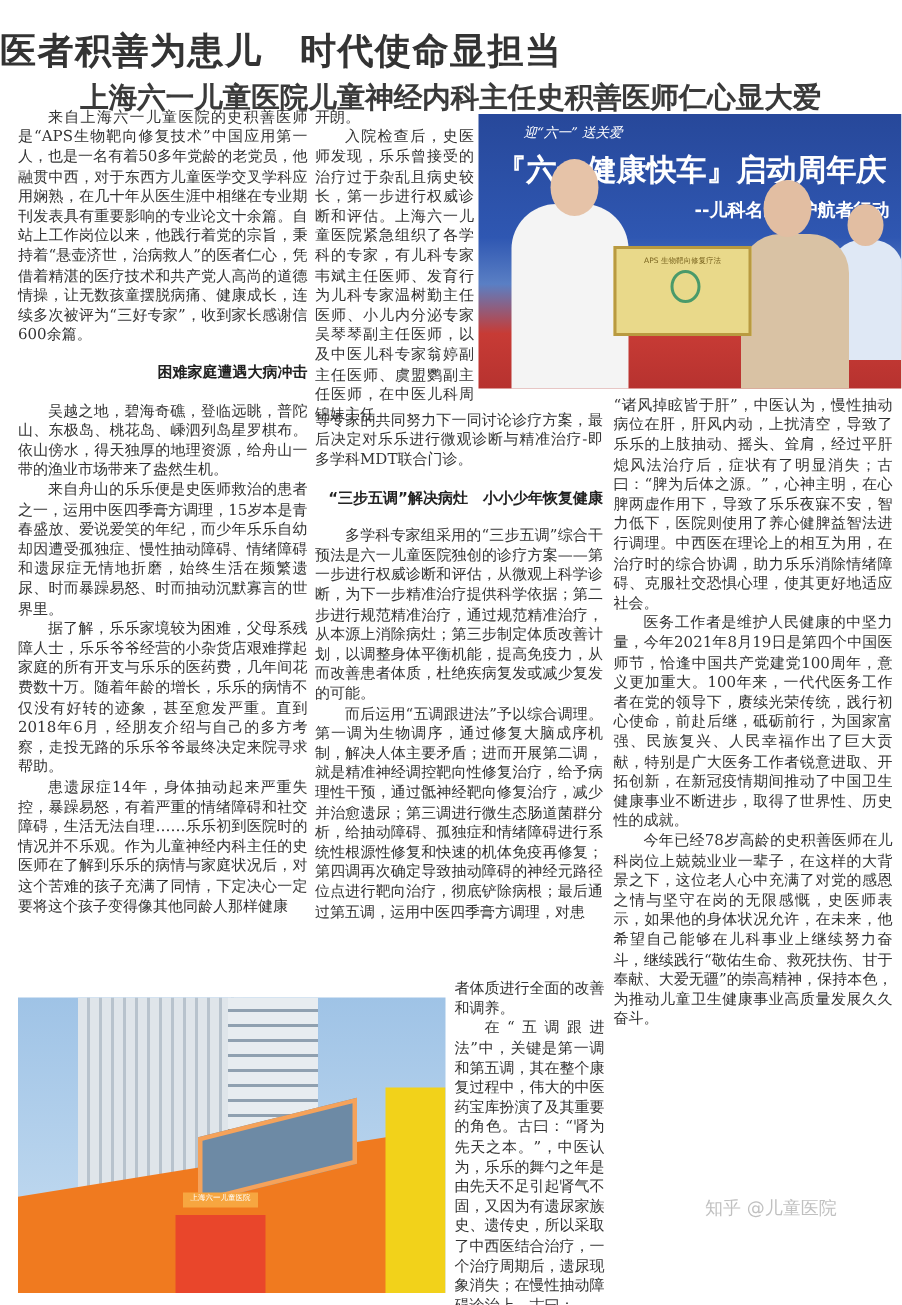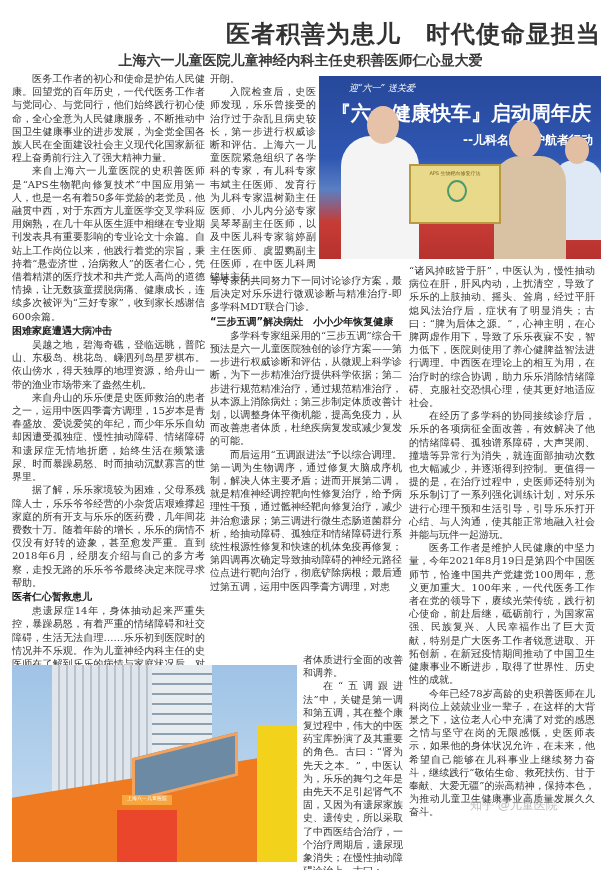--- a/index.html
+++ b/index.html
@@ -6,7 +6,7 @@
   body { width: 601px; height: 870px; position: relative; overflow: hidden;
          font-family: "DejaVu Sans", "Liberation Sans", sans-serif; color: #2a2a2a; }
   .abs { position: absolute; }
-  .headline { left: 0; width: 601px; top: 18px; text-align: right;
+  .headline { left: 0; width: 601px; top: 18px; text-align: left;
               font-size: 24px; font-weight: bold; color: #333; letter-spacing: 1px; }
   .subhead { left: 0; width: 601px; top: 52px; text-align: center;
              font-size: 14px; font-weight: bold; color: #3a3a3a; }

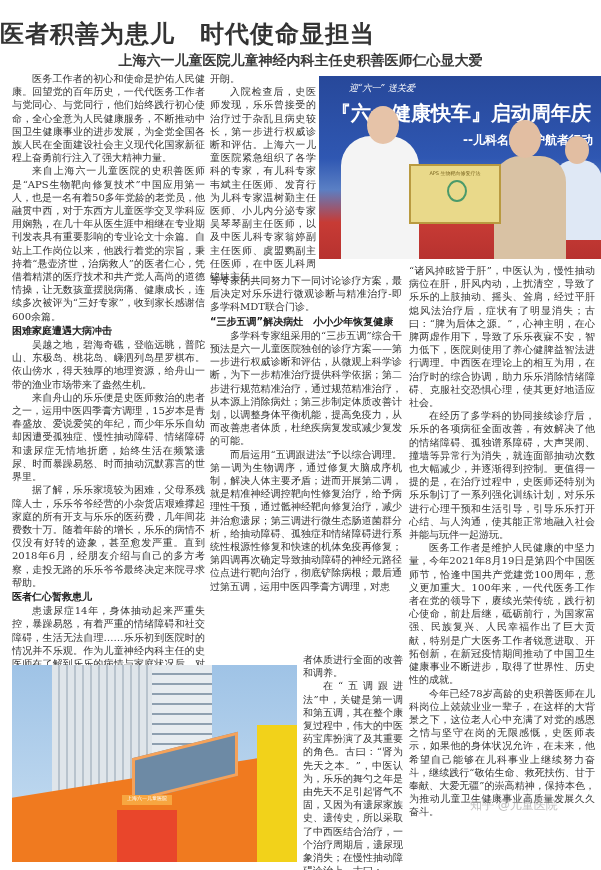--- a/index.html
+++ b/index.html
@@ -9,7 +9,7 @@
   .headline { left: 0; width: 601px; top: 18px; text-align: left;
               font-size: 24px; font-weight: bold; color: #333; letter-spacing: 1px; }
   .subhead { left: 0; width: 601px; top: 52px; text-align: center;
-             font-size: 14px; font-weight: bold; color: #3a3a3a; }
+             font-size: 19px; font-weight: bold; color: #3a3a3a; }
   .col { font-family: "DejaVu Serif", "Liberation Serif", serif; font-size: 10px;
          line-height: 13.2px; color: #333; text-align: justify; }
   .col p { margin: 0; text-indent: 2em; }

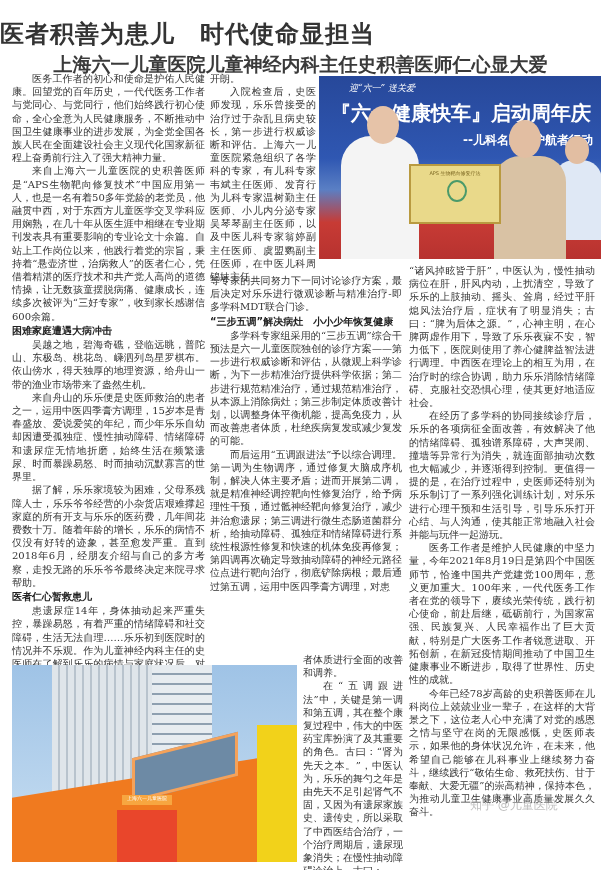--- a/index.html
+++ b/index.html
@@ -48,7 +48,6 @@
 <div class="abs subhead">上海六一儿童医院儿童神经内科主任史积善医师仁心显大爱</div>
 
 <div class="abs col" style="left:12px; top:72px; width:193px;">
-  <p>医务工作者的初心和使命是护佑人民健康。回望党的百年历史，一代代医务工作者与党同心、与党同行，他们始终践行初心使命，全心全意为人民健康服务，不断推动中国卫生健康事业的进步发展，为全党全国各族人民在全面建设社会主义现代化国家新征程上奋勇前行注入了强大精神力量。</p>
   <p>来自上海六一儿童医院的史积善医师是“APS生物靶向修复技术”中国应用第一人，也是一名有着50多年党龄的老党员，他融贯中西，对于东西方儿童医学交叉学科应用娴熟，在几十年从医生涯中相继在专业期刊发表具有重要影响的专业论文十余篇。自站上工作岗位以来，他践行着党的宗旨，秉持着“悬壶济世，治病救人”的医者仁心，凭借着精湛的医疗技术和共产党人高尚的道德情操，让无数孩童摆脱病痛、健康成长，连续多次被评为“三好专家”，收到家长感谢信600余篇。</p>
   <h4>困难家庭遭遇大病冲击</h4>
   <p>吴越之地，碧海奇礁，登临远眺，普陀山、东极岛、桃花岛、嵊泗列岛星罗棋布。依山傍水，得天独厚的地理资源，给舟山一带的渔业市场带来了盎然生机。</p>

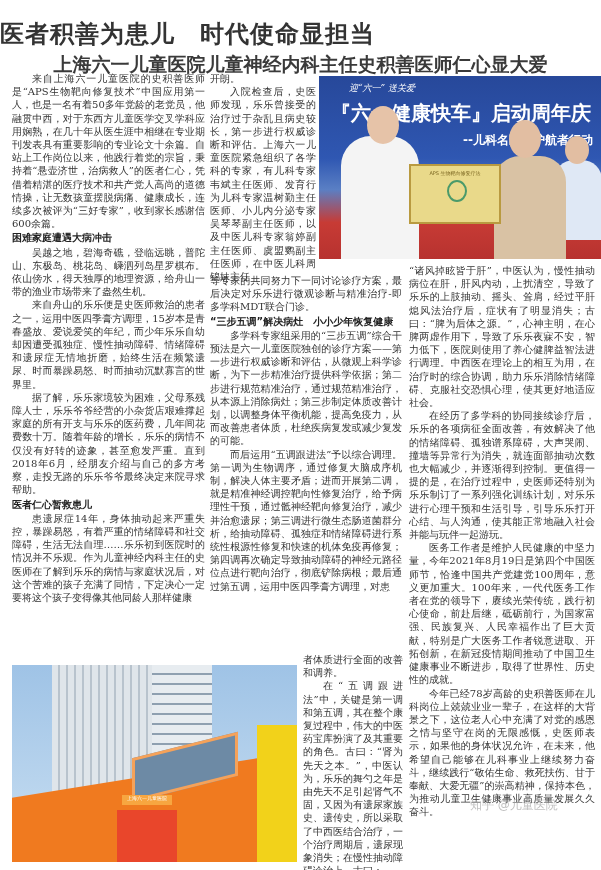--- a/index.html
+++ b/index.html
@@ -14,7 +14,7 @@
          line-height: 13.2px; color: #333; text-align: justify; }
   .col p { margin: 0; text-indent: 2em; }
   .col p.cont { text-indent: 0; }
-  .col h4 { margin: 1px 0; text-align: left; font-size: 10px; font-weight: bold;
+  .col h4 { margin: 12px 0; text-align: right; font-size: 10px; font-weight: bold;
             font-family: "DejaVu Sans", "Liberation Sans", sans-serif; color: #222; }
   .photo1 { left: 319px; top: 76px; width: 282px; height: 183px; overflow: hidden;
             background: linear-gradient(180deg,#27489a 0%, #2f57b2 45%, #5a7fc4 62%, #c73b35 80%, #b7322f 100%); }

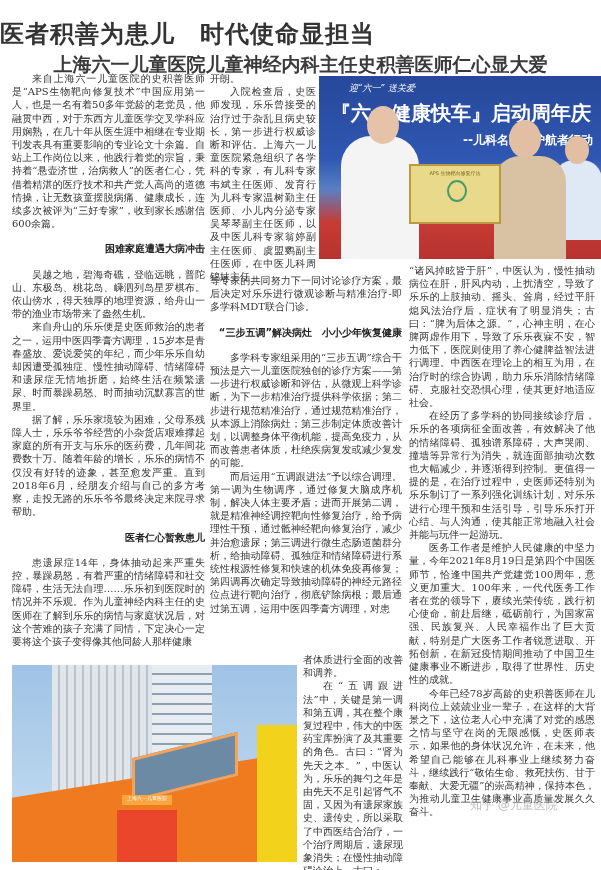--- a/index.html
+++ b/index.html
@@ -102,7 +102,6 @@
 
 <div class="abs col" style="left:409px; top:264px; width:186px;">
   <p class="cont">“诸风掉眩皆于肝”，中医认为，慢性抽动病位在肝，肝风内动，上扰清空，导致了乐乐的上肢抽动、摇头、耸肩，经过平肝熄风法治疗后，症状有了明显消失；古曰：“脾为后体之源。”，心神主明，在心脾两虚作用下，导致了乐乐夜寐不安，智力低下，医院则使用了养心健脾益智法进行调理。中西医在理论上的相互为用，在治疗时的综合协调，助力乐乐消除情绪障碍、克服社交恐惧心理，使其更好地适应社会。</p>
-  <p>在经历了多学科的协同接续诊疗后，乐乐的各项病征全面改善，有效解决了他的情绪障碍、孤独谱系障碍，大声哭闹、撞墙等异常行为消失，就连面部抽动次数也大幅减少，并逐渐得到控制。更值得一提的是，在治疗过程中，史医师还特别为乐乐制订了一系列强化训练计划，对乐乐进行心理干预和生活引导，引导乐乐打开心结、与人沟通，使其能正常地融入社会并能与玩伴一起游玩。</p>
   <p>医务工作者是维护人民健康的中坚力量，今年2021年8月19日是第四个中国医师节，恰逢中国共产党建党100周年，意义更加重大。100年来，一代代医务工作者在党的领导下，赓续光荣传统，践行初心使命，前赴后继，砥砺前行，为国家富强、民族复兴、人民幸福作出了巨大贡献，特别是广大医务工作者锐意进取、开拓创新，在新冠疫情期间推动了中国卫生健康事业不断进步，取得了世界性、历史性的成就。</p>
   <p>今年已经78岁高龄的史积善医师在儿科岗位上兢兢业业一辈子，在这样的大背景之下，这位老人心中充满了对党的感恩之情与坚守在岗的无限感慨，史医师表示，如果他的身体状况允许，在未来，他希望自己能够在儿科事业上继续努力奋斗，继续践行“敬佑生命、救死扶伤、甘于奉献、大爱无疆”的崇高精神，保持本色，为推动儿童卫生健康事业高质量发展久久奋斗。</p>
 

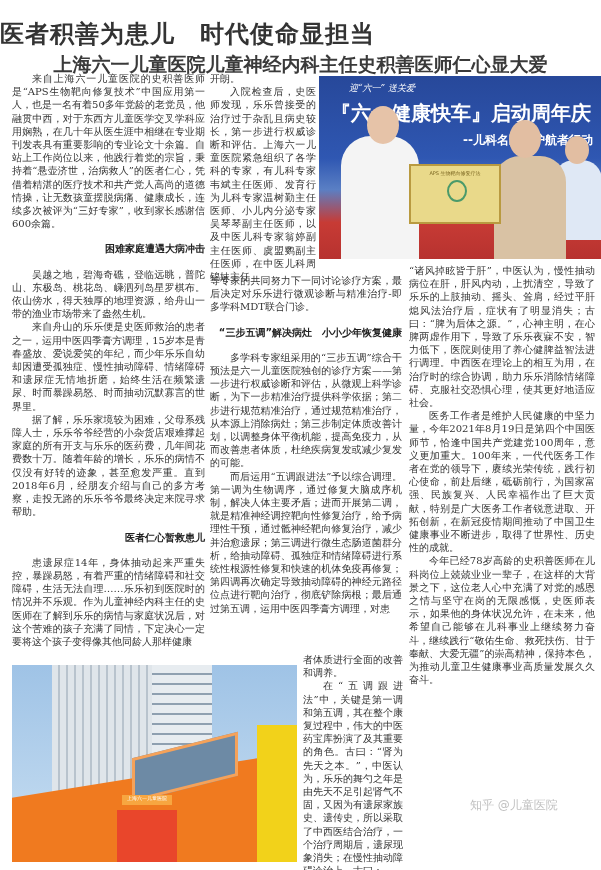--- a/index.html
+++ b/index.html
@@ -53,7 +53,6 @@
   <p>吴越之地，碧海奇礁，登临远眺，普陀山、东极岛、桃花岛、嵊泗列岛星罗棋布。依山傍水，得天独厚的地理资源，给舟山一带的渔业市场带来了盎然生机。</p>
   <p>来自舟山的乐乐便是史医师救治的患者之一，运用中医四季膏方调理，15岁本是青春盛放、爱说爱笑的年纪，而少年乐乐自幼却因遭受孤独症、慢性抽动障碍、情绪障碍和遗尿症无情地折磨，始终生活在频繁遗尿、时而暴躁易怒、时而抽动沉默寡言的世界里。</p>
   <p>据了解，乐乐家境较为困难，父母系残障人士，乐乐爷爷经营的小杂货店艰难撑起家庭的所有开支与乐乐的医药费，几年间花费数十万。随着年龄的增长，乐乐的病情不仅没有好转的迹象，甚至愈发严重。直到2018年6月，经朋友介绍与自己的多方考察，走投无路的乐乐爷爷最终决定来院寻求帮助。</p>
-  <h4>医者仁心暂救患儿</h4>
   <p>患遗尿症14年，身体抽动起来严重失控，暴躁易怒，有着严重的情绪障碍和社交障碍，生活无法自理……乐乐初到医院时的情况并不乐观。作为儿童神经内科主任的史医师在了解到乐乐的病情与家庭状况后，对这个苦难的孩子充满了同情，下定决心一定要将这个孩子变得像其他同龄人那样健康</p>
 </div>
 

